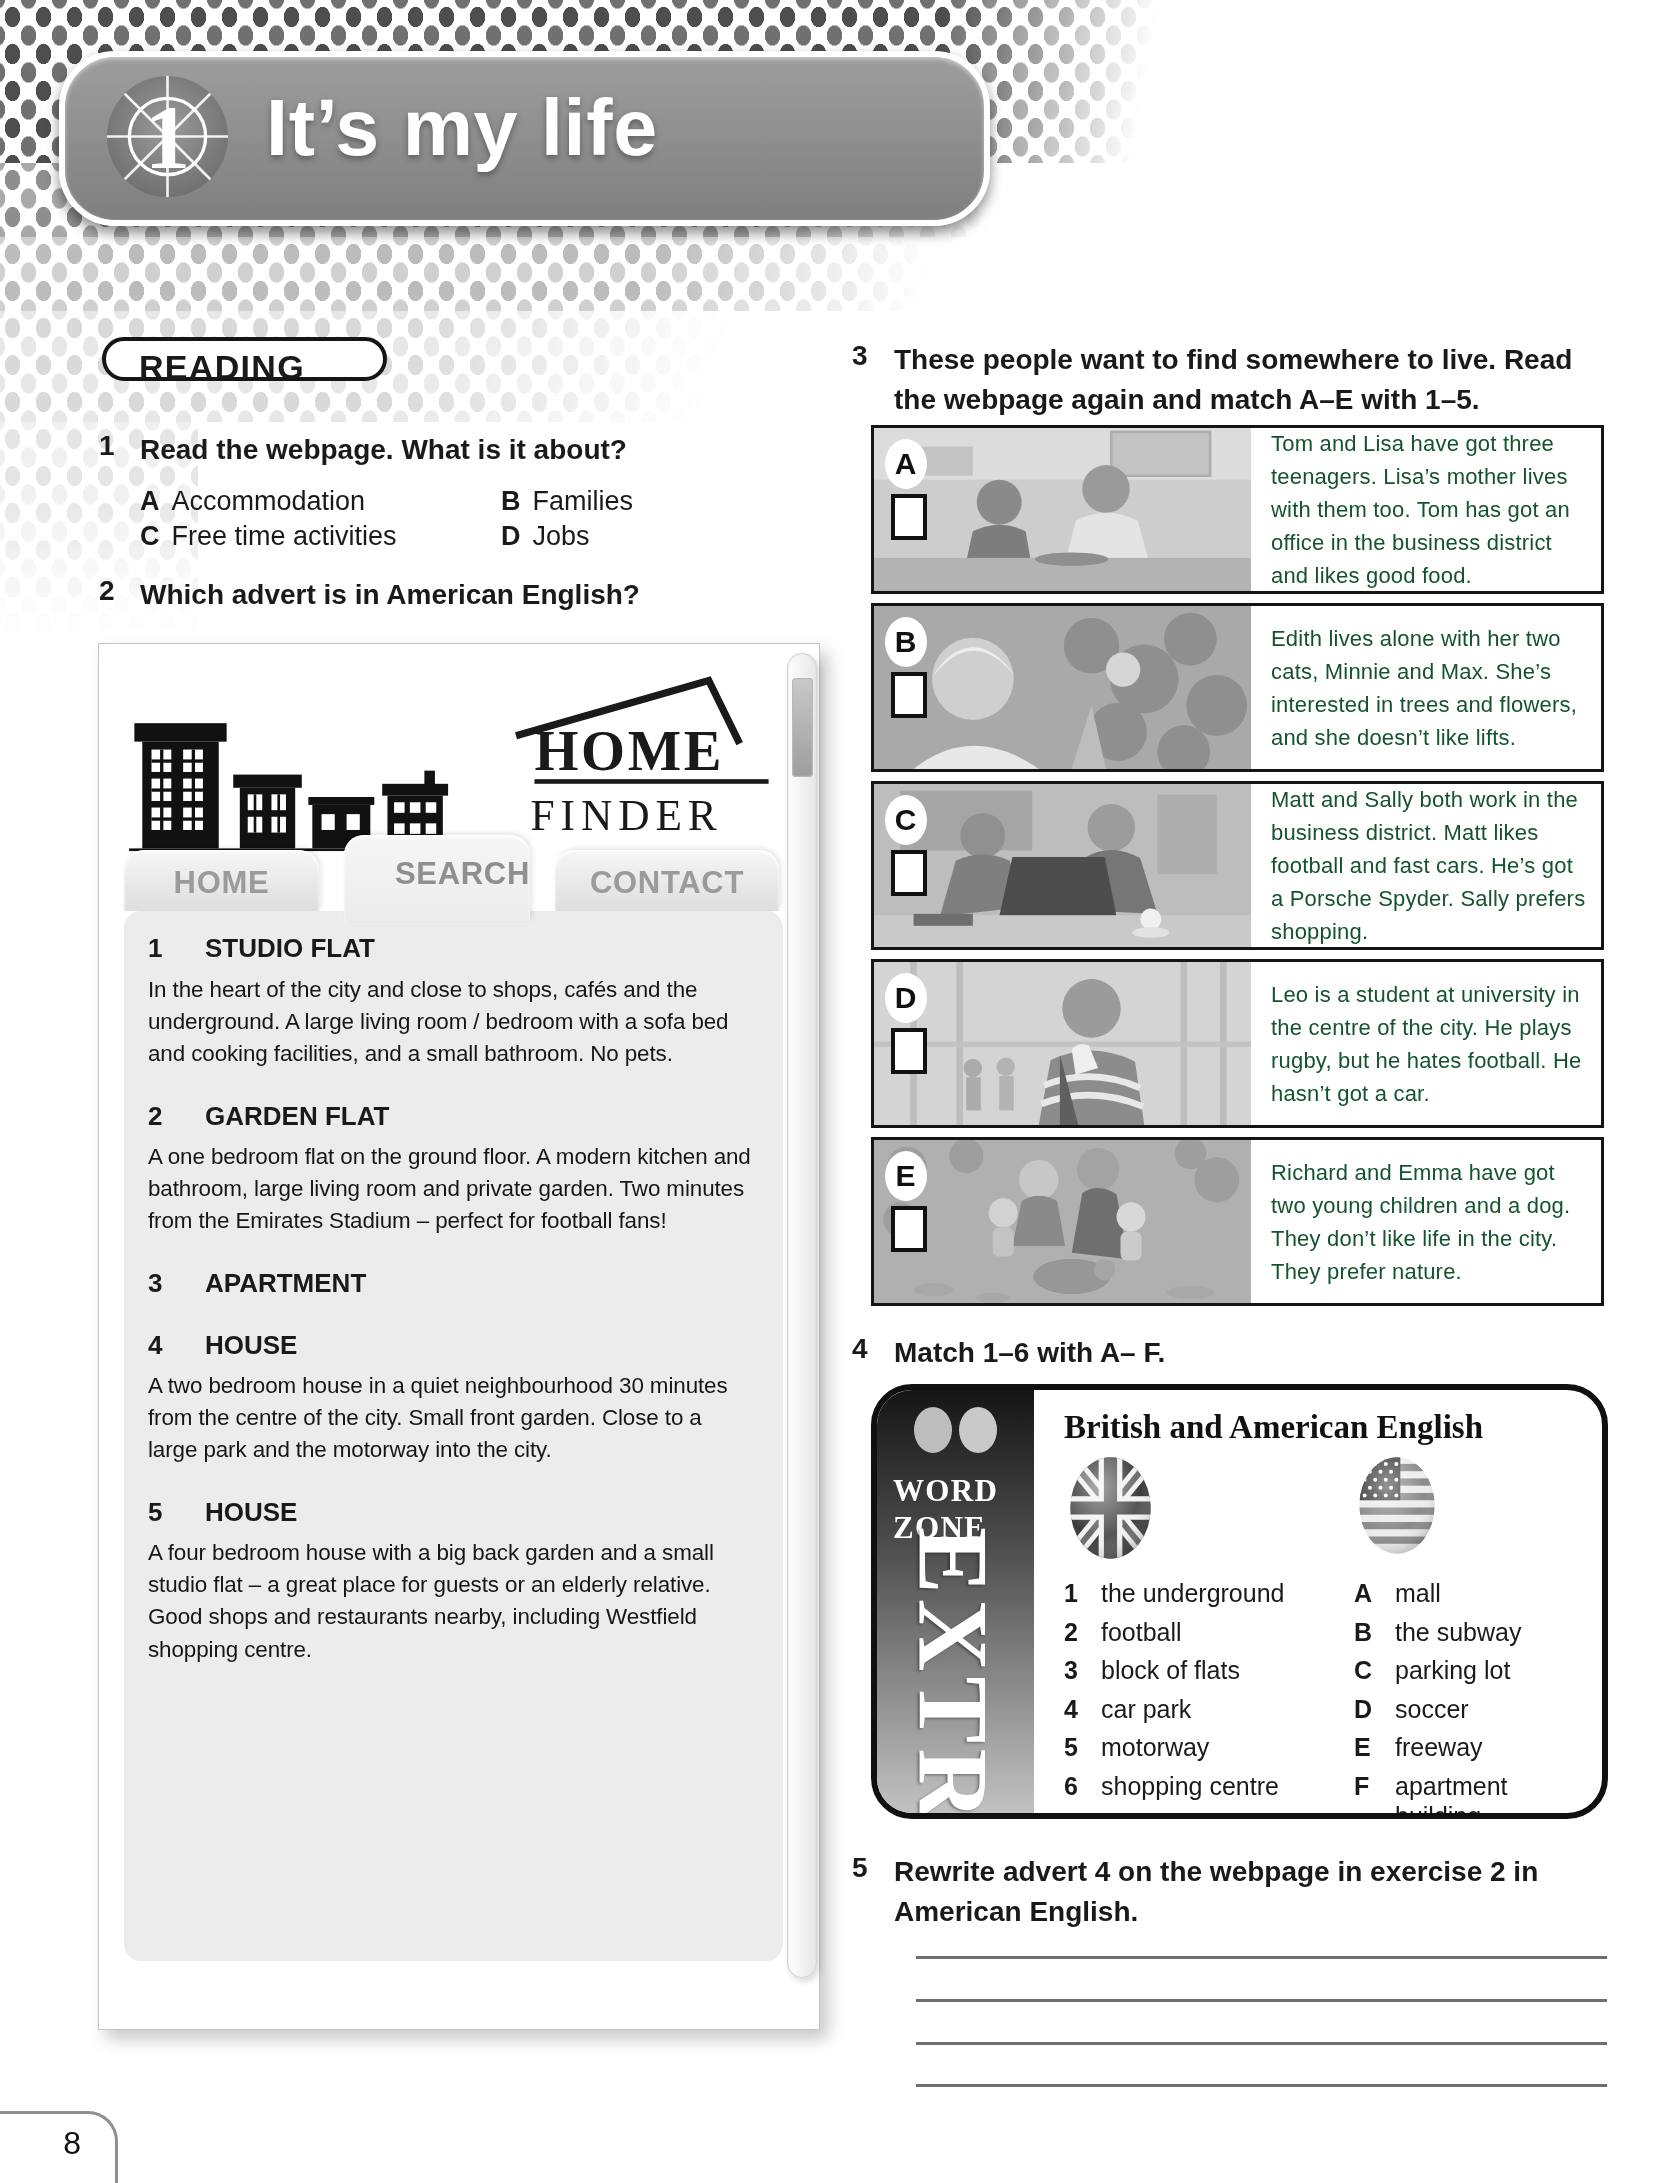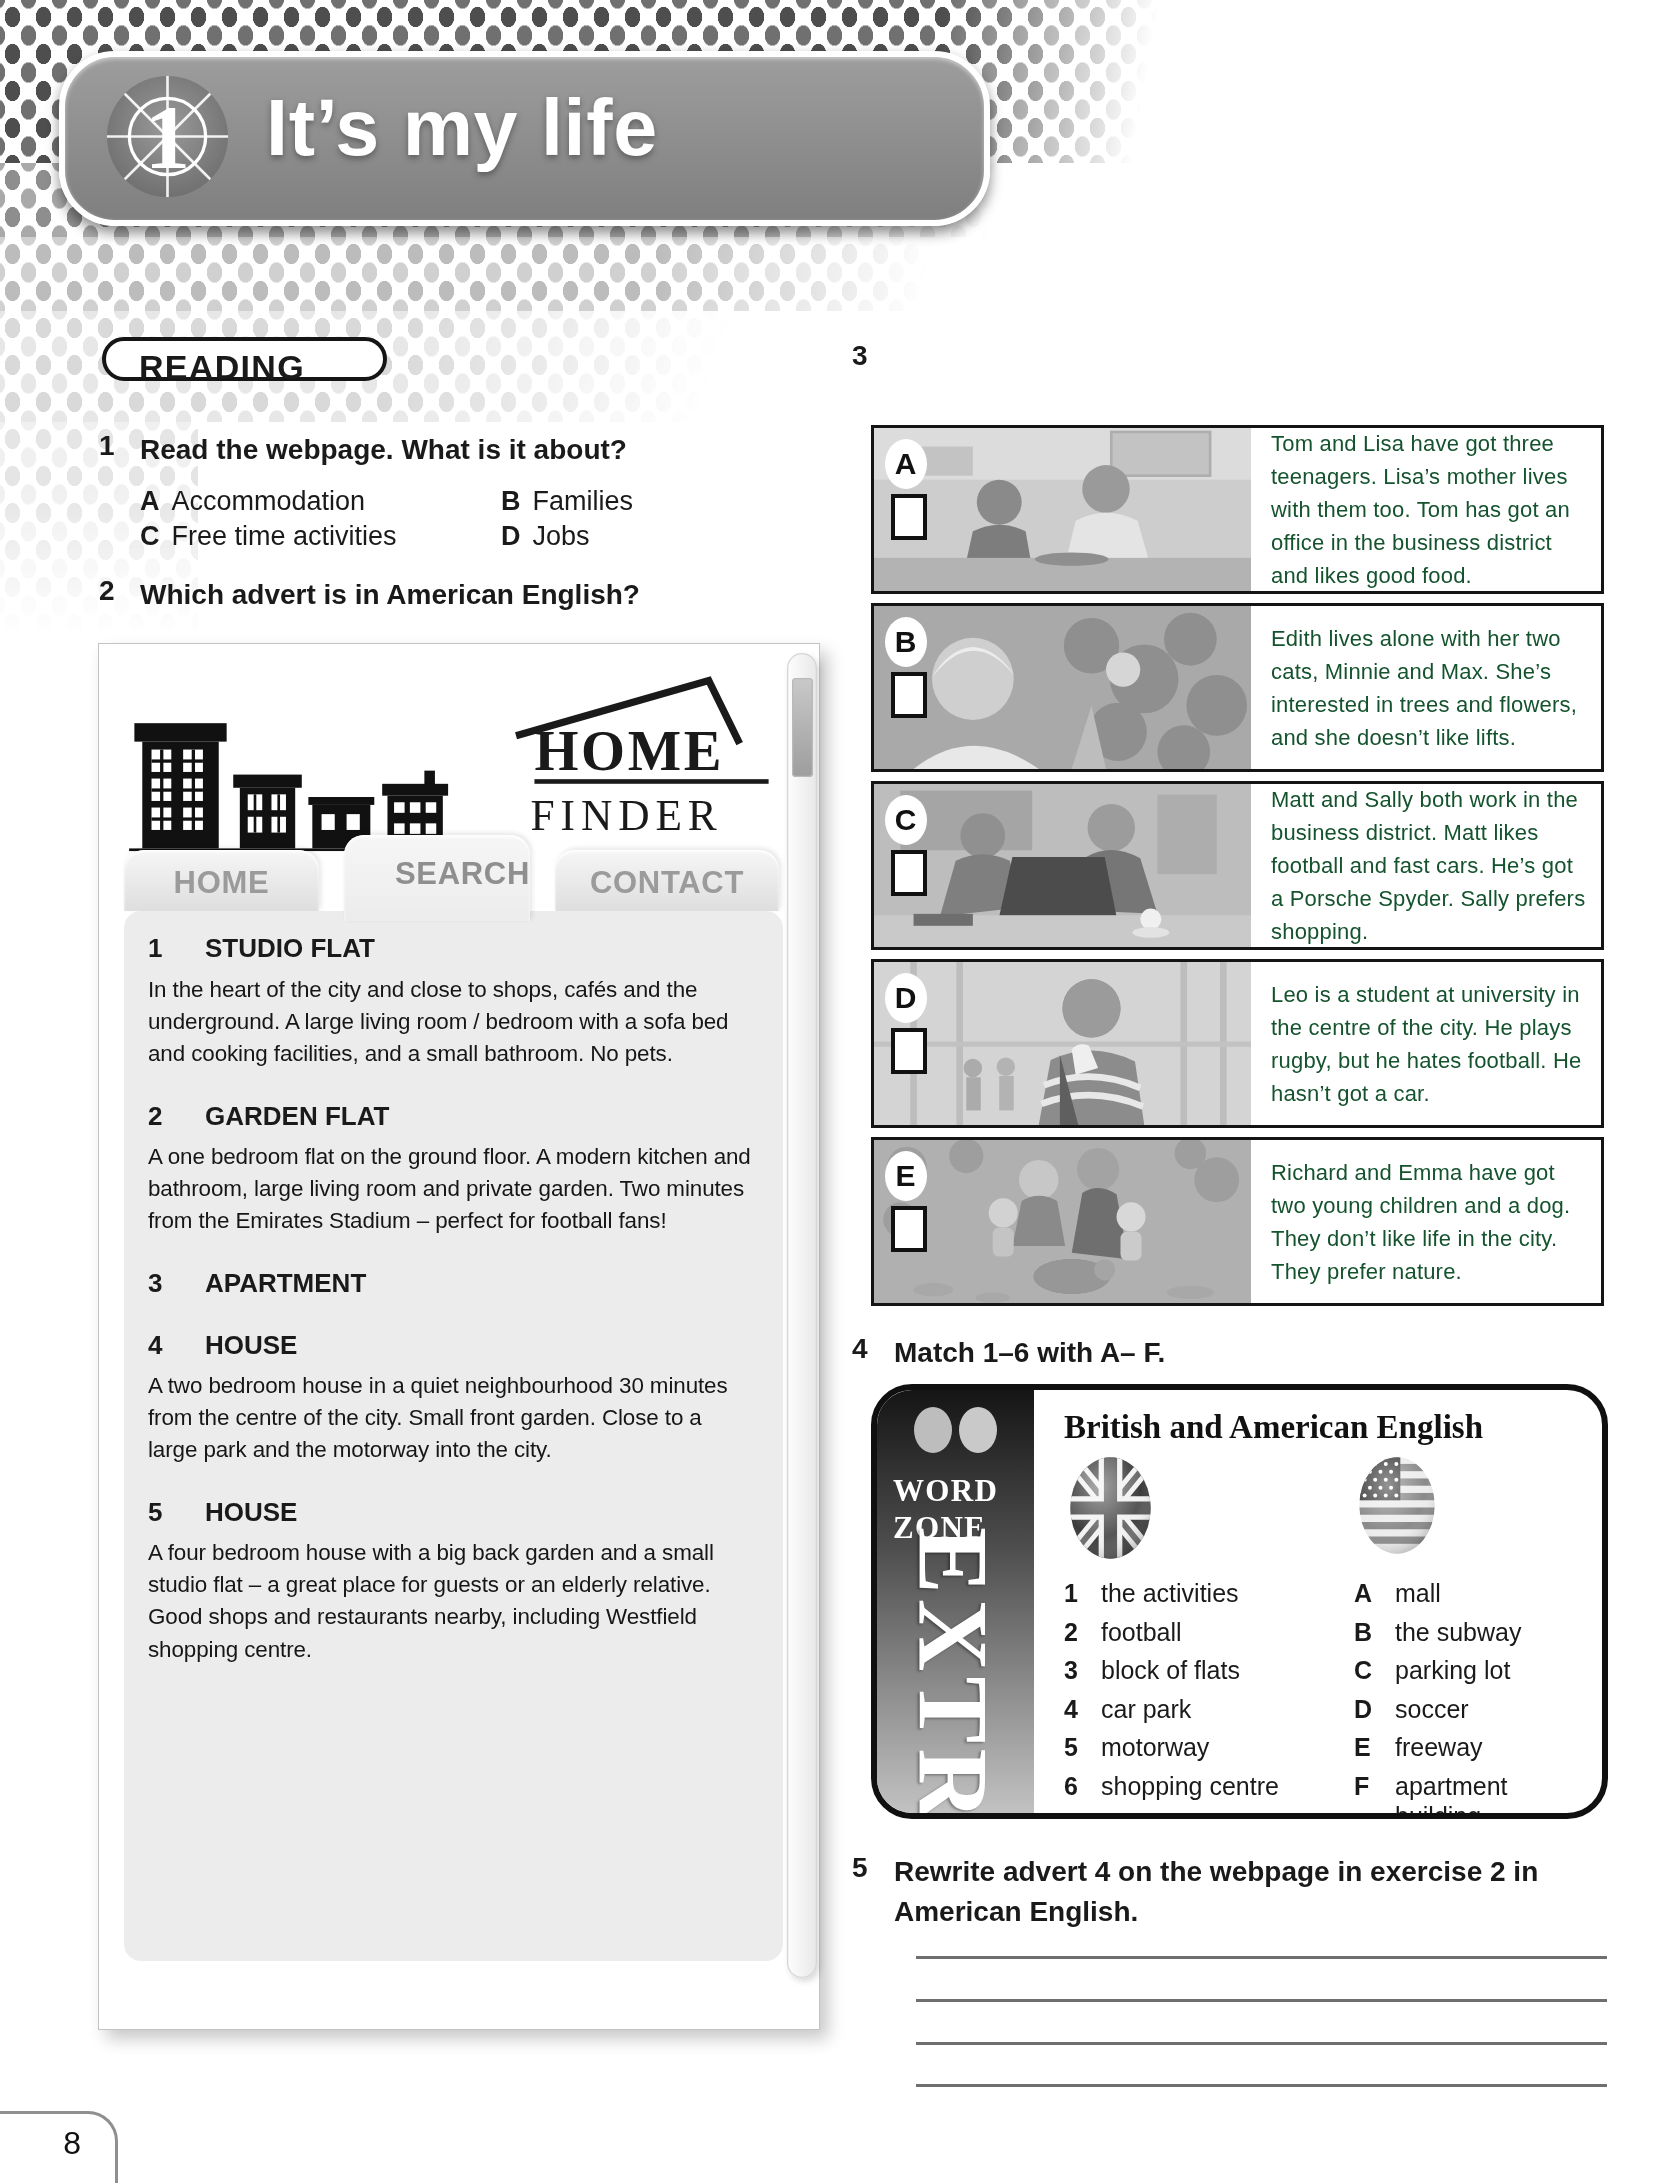--- a/index.html
+++ b/index.html
@@ -288,6 +288,7 @@
   </div>
 
   <div class="exnum" style="left:852px;top:340px;">3</div>
+  <div class="exprompt" style="left:894px;top:340px;width:715px;">These people want to find somewhere to live. Read the webpage again and match A–E with 1–5.</div>
 
   <div class="match-row" style="top:425px;">
     <div class="row-photo">

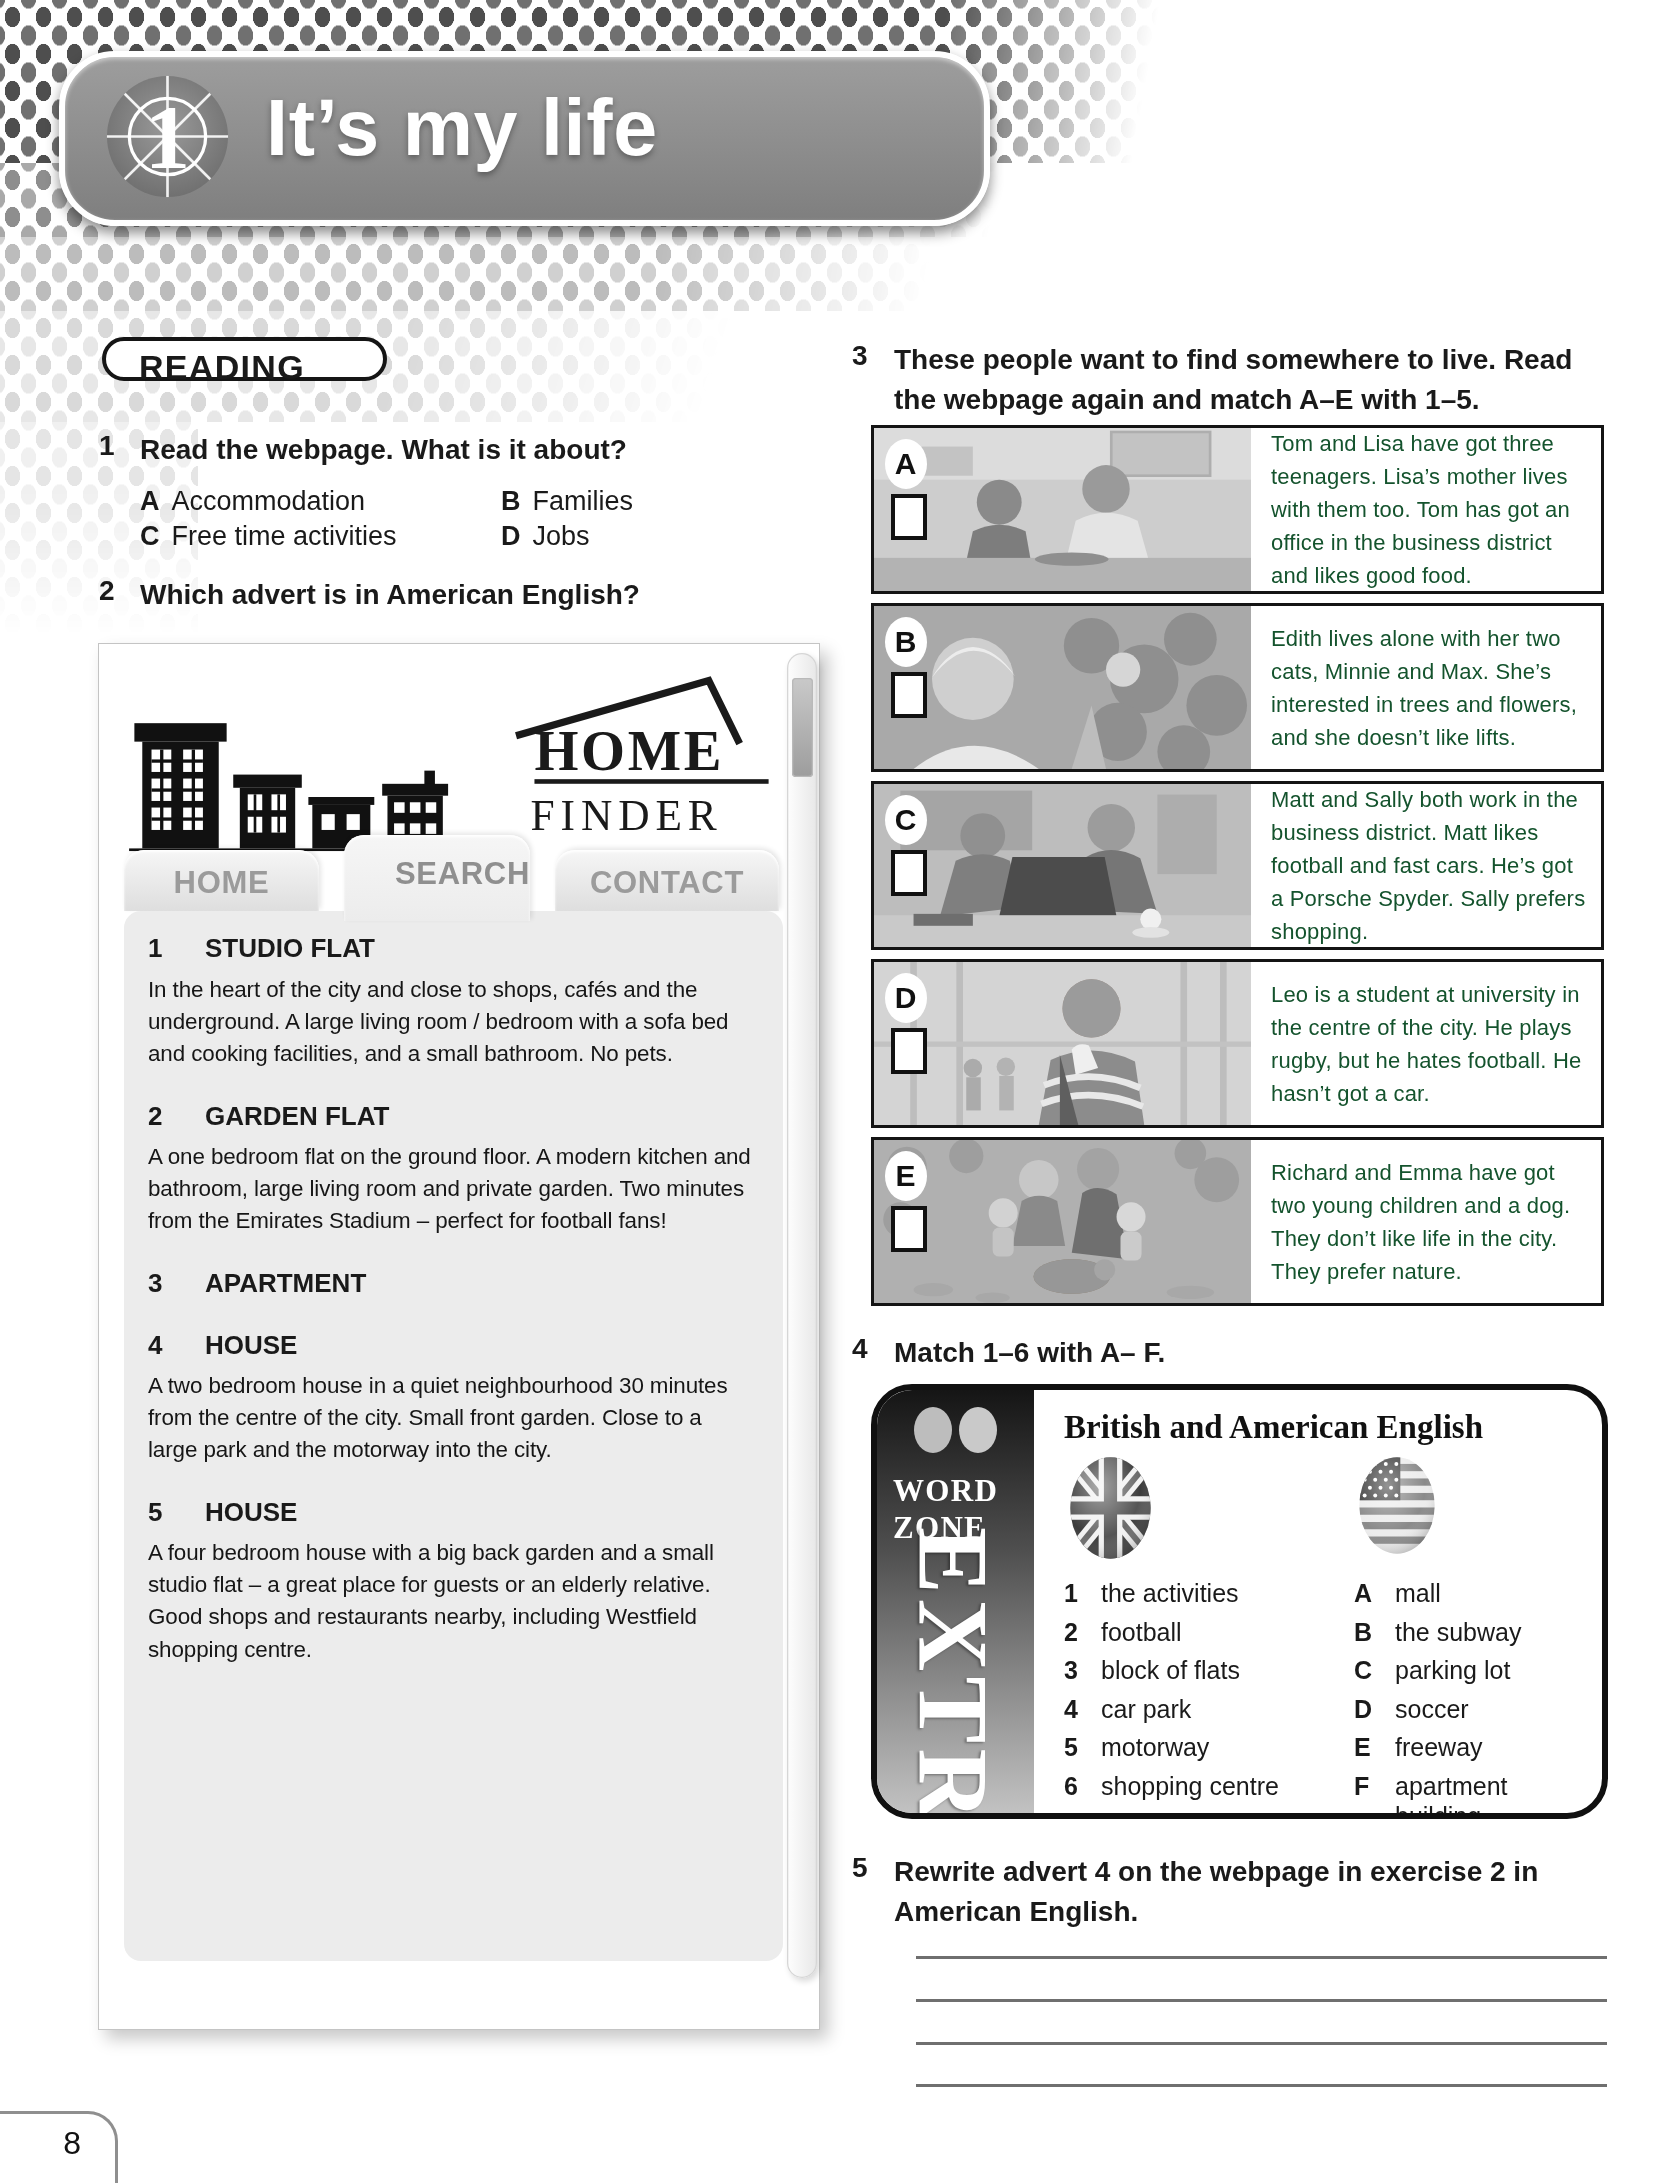--- a/index.html
+++ b/index.html
@@ -533,7 +533,7 @@
       <div class="wz-list">
         <div class="wzrow">
           <span class="wznum">1</span>
-          <span class="wzbrit">the activities</span>
+          <span class="wzbrit">the underground</span>
           <span class="wzlet">A</span>
           <span class="wzamer">mall</span>
         </div>

